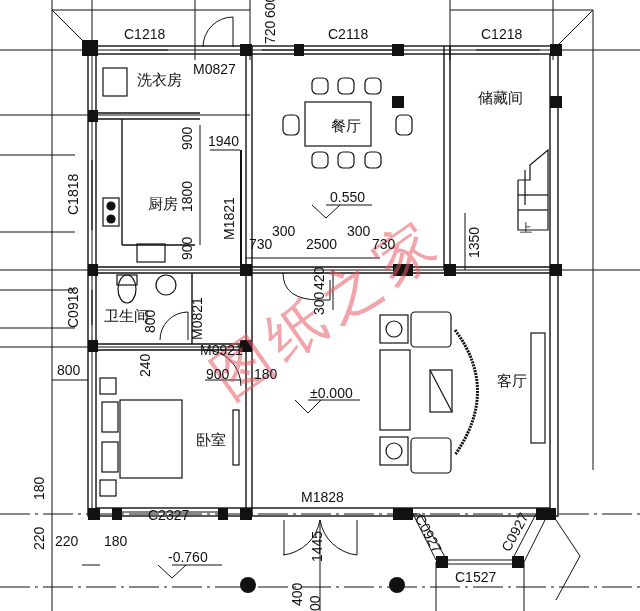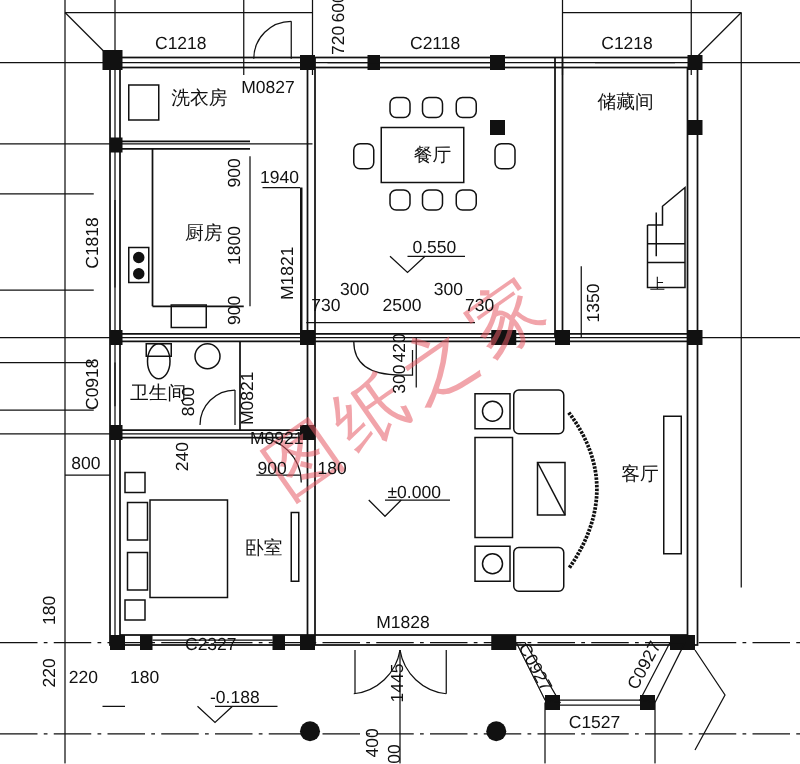--- a/index.html
+++ b/index.html
@@ -6,7 +6,7 @@
   #plan{position:relative;width:640px;height:611px;overflow:hidden;background:#fff;font-family:"Liberation Sans","DejaVu Sans",sans-serif;color:#111;}
   svg{position:absolute;left:0;top:0;}
   .lbl{position:absolute;font-size:14px;line-height:1;white-space:nowrap;color:#111;}
-  .room{font-size:15px;font-family:Liberation Mono, monospace;}
+  .room{font-size:15px;font-family:Liberation Sans, sans-serif;}
   .dim{font-size:14px;}
   .v{transform-origin:left top;transform:rotate(-90deg);}
   .wm{position:absolute;font-family:"DejaVu Sans",sans-serif;color:rgba(230,90,100,0.55);font-size:58px;transform:rotate(-35deg);white-space:nowrap;left:195px;top:270px;letter-spacing:8px;}

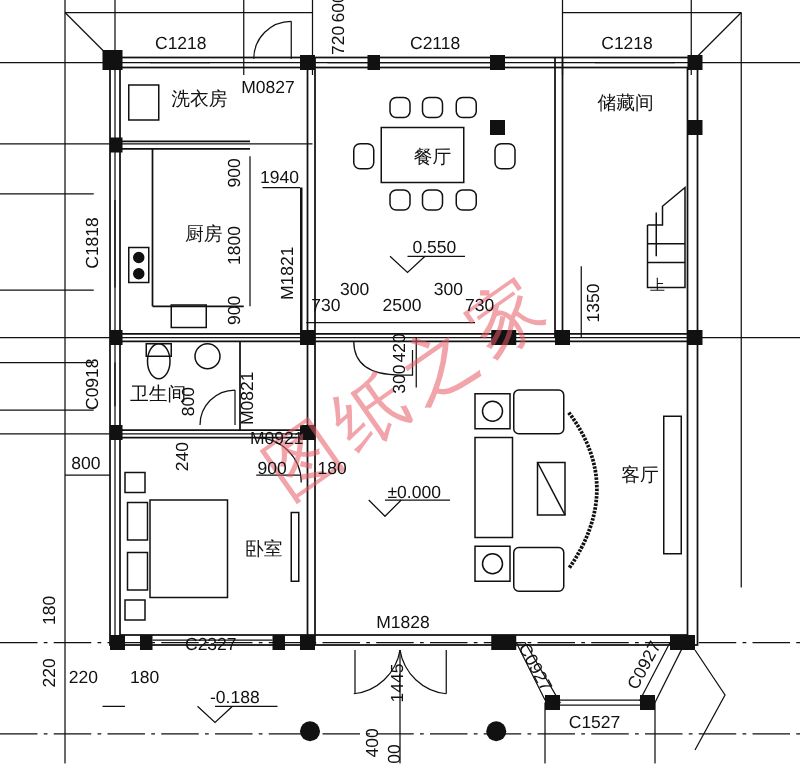--- a/index.html
+++ b/index.html
@@ -195,7 +195,7 @@
 
   <div class="lbl room" style="left:137px;top:72px">洗衣房</div>
   <div class="lbl room" style="left:331px;top:118px">餐厅</div>
-  <div class="lbl room" style="left:478px;top:75px">储藏间</div>
+  <div class="lbl room" style="left:478px;top:90px">储藏间</div>
   <div class="lbl room" style="left:148px;top:180px">厨房</div>
   <div class="lbl room" style="left:104px;top:308px">卫生间</div>
   <div class="lbl room" style="left:196px;top:432px">卧室</div>

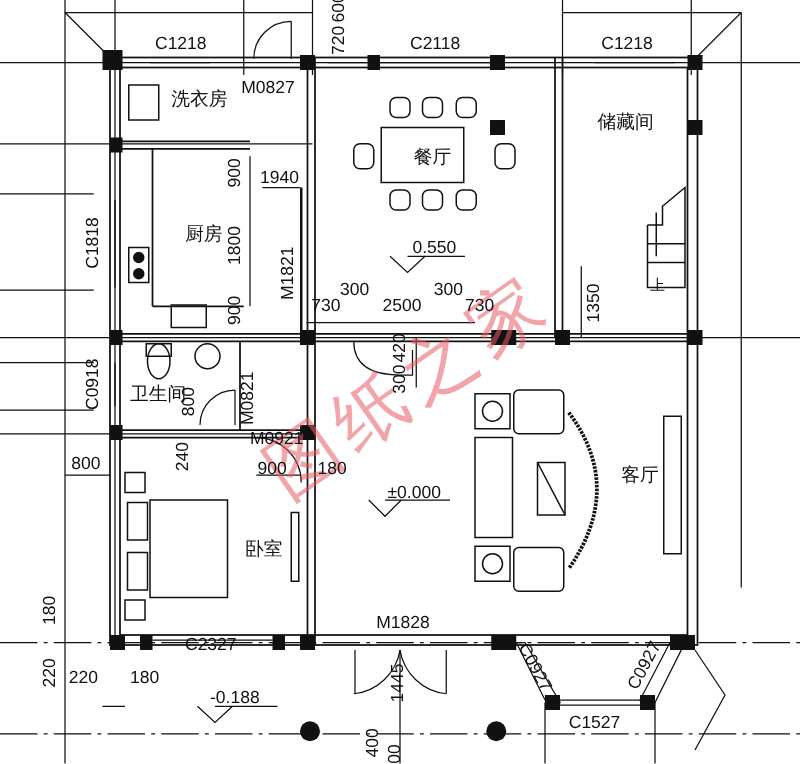--- a/index.html
+++ b/index.html
@@ -196,7 +196,7 @@
   <div class="lbl room" style="left:137px;top:72px">洗衣房</div>
   <div class="lbl room" style="left:331px;top:118px">餐厅</div>
   <div class="lbl room" style="left:478px;top:90px">储藏间</div>
-  <div class="lbl room" style="left:148px;top:180px">厨房</div>
+  <div class="lbl room" style="left:148px;top:196px">厨房</div>
   <div class="lbl room" style="left:104px;top:308px">卫生间</div>
   <div class="lbl room" style="left:196px;top:432px">卧室</div>
   <div class="lbl room" style="left:497px;top:373px">客厅</div>

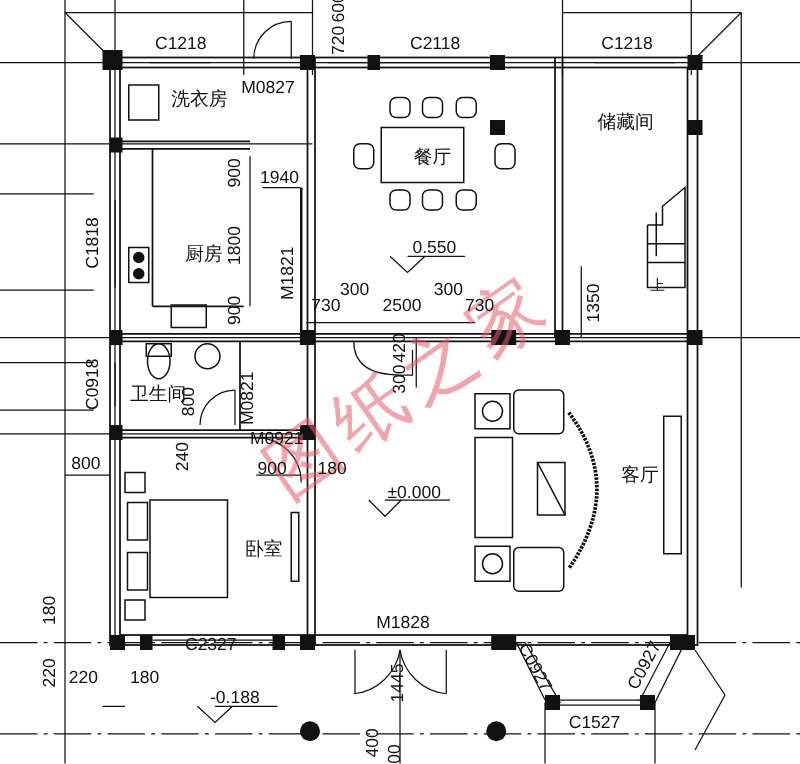--- a/index.html
+++ b/index.html
@@ -220,7 +220,7 @@
 
   <div class="lbl" style="left:330px;top:190px">0.550</div>
   <div class="lbl" style="left:310px;top:386px">±0.000</div>
-  <div class="lbl" style="left:168px;top:550px">-0.188</div>
+  <div class="lbl" style="left:168px;top:550px">-0.760</div>
 
   <div class="lbl dim v" style="left:263px;top:44px">720</div>
   <div class="lbl dim v" style="left:263px;top:18px">600</div>

